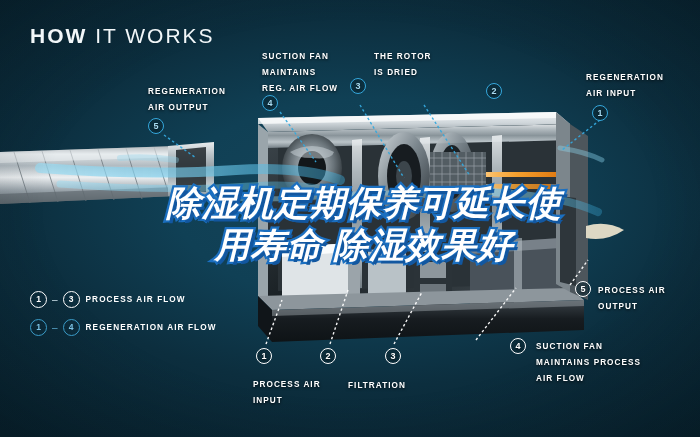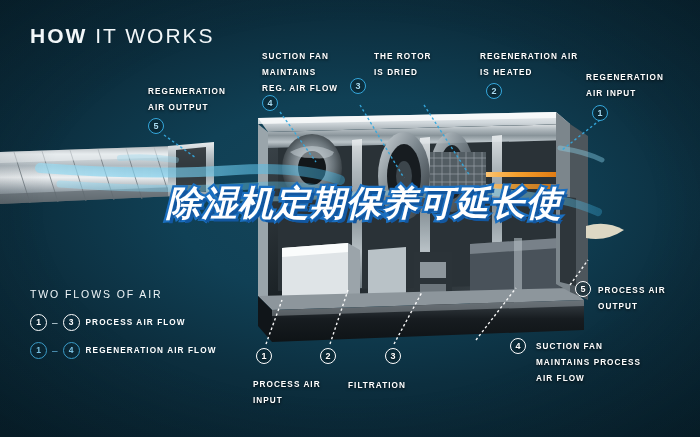--- a/index.html
+++ b/index.html
@@ -309,8 +309,6 @@
 IS DRIED</div>
   <div class="bubble cyan" style="left:350px; top:78px;">3</div>
 
-  <div class="callout" style="left:480px; top:49px;">REGENERATION AIR
-IS HEATED</div>
   <div class="bubble cyan" style="left:486px; top:83px;">2</div>
 
   <div class="callout" style="left:586px; top:70px;">REGENERATION

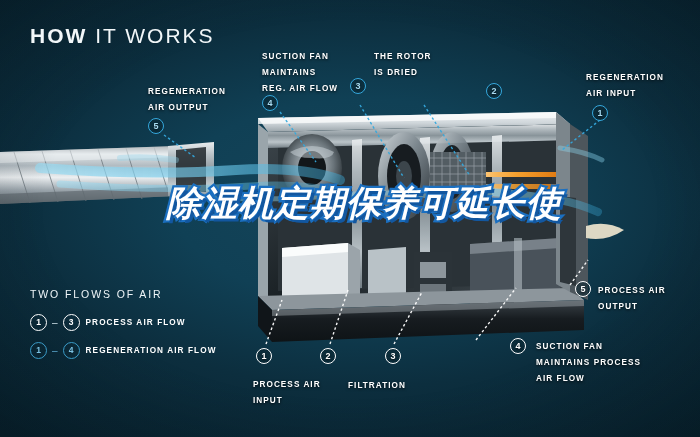--- a/index.html
+++ b/index.html
@@ -353,6 +353,7 @@
 
   <div id="headline">
     <span class="ln">除湿机定期保养可延长使</span>
+    <span class="ln">用寿命 除湿效果好</span>
   </div>
 
 </div>

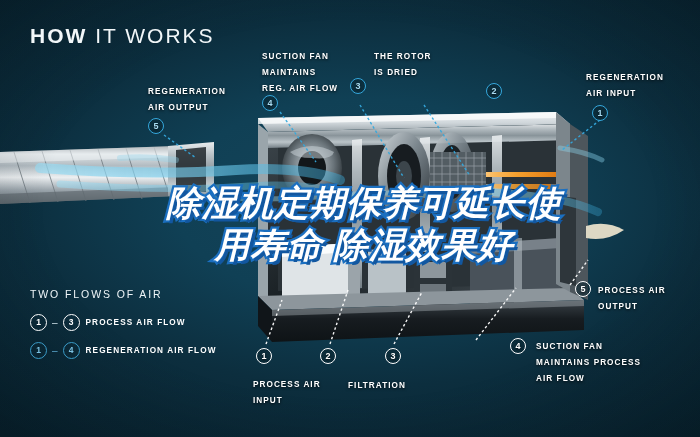--- a/index.html
+++ b/index.html
@@ -334,7 +334,6 @@
 AIR FLOW</div>
 
   <div id="legend">
-    <div id="legend-title">TWO FLOWS OF AIR</div>
 
     <div class="legend-row">
       <span class="b">1</span>

